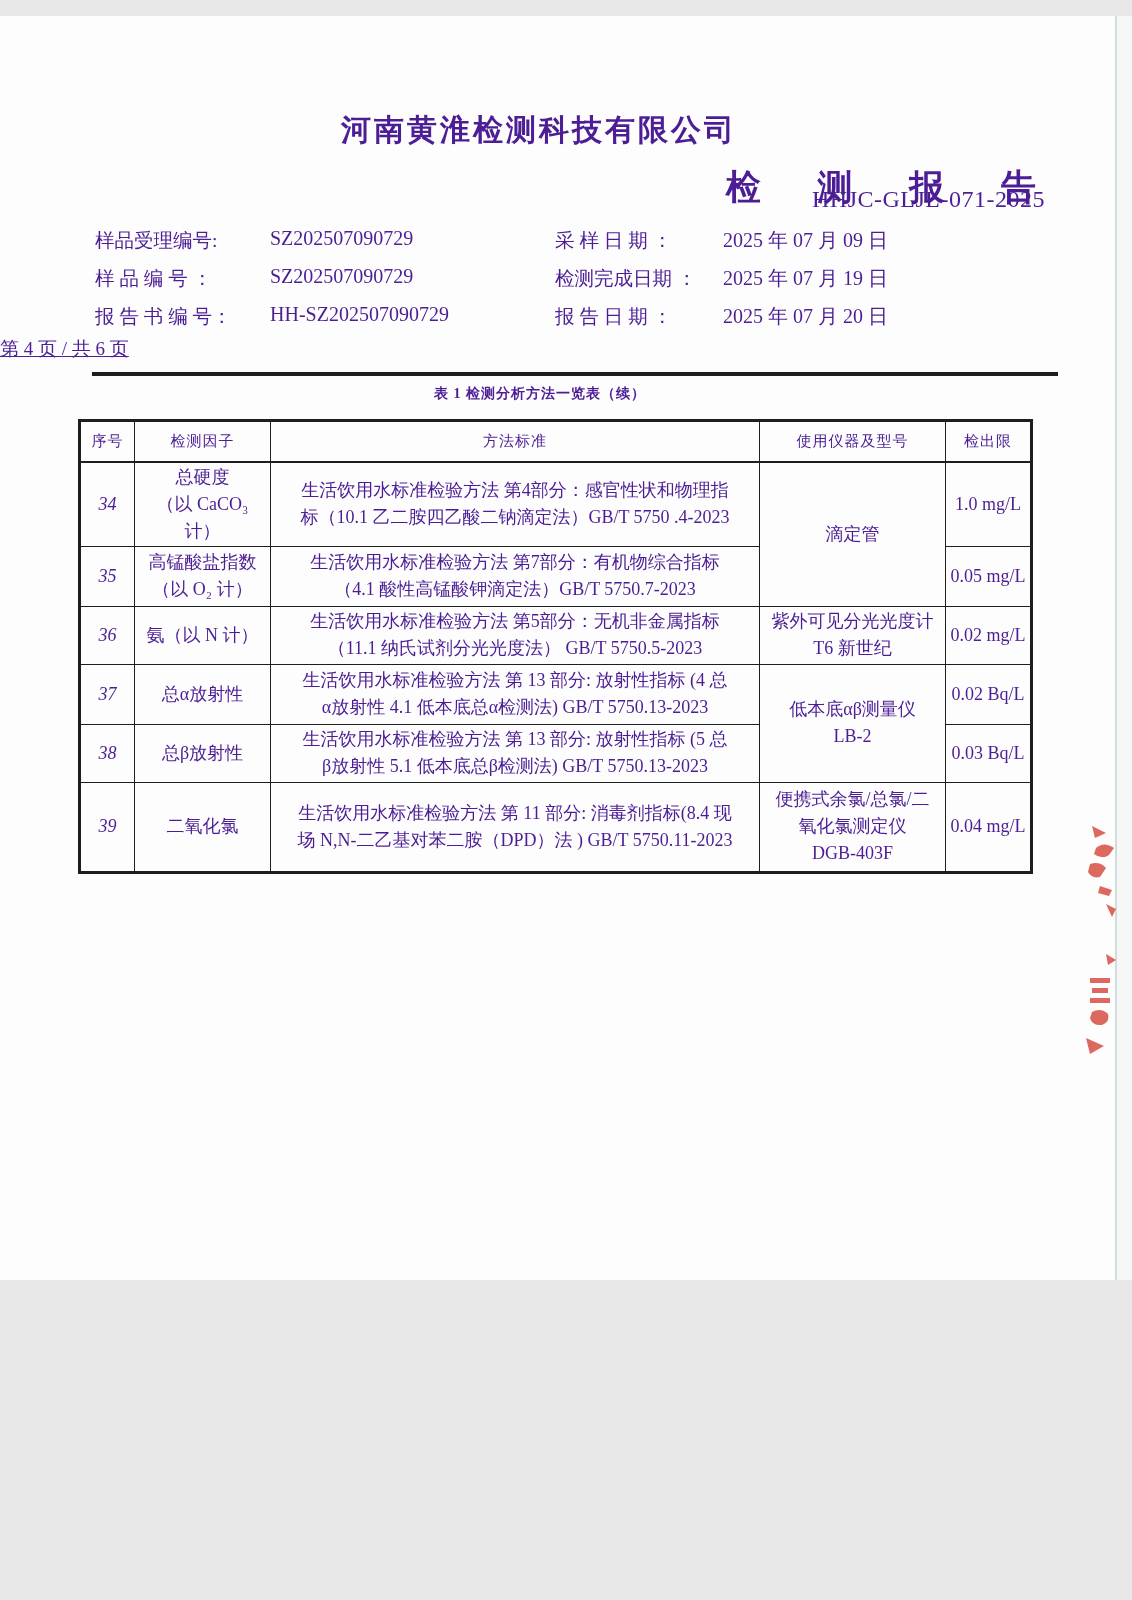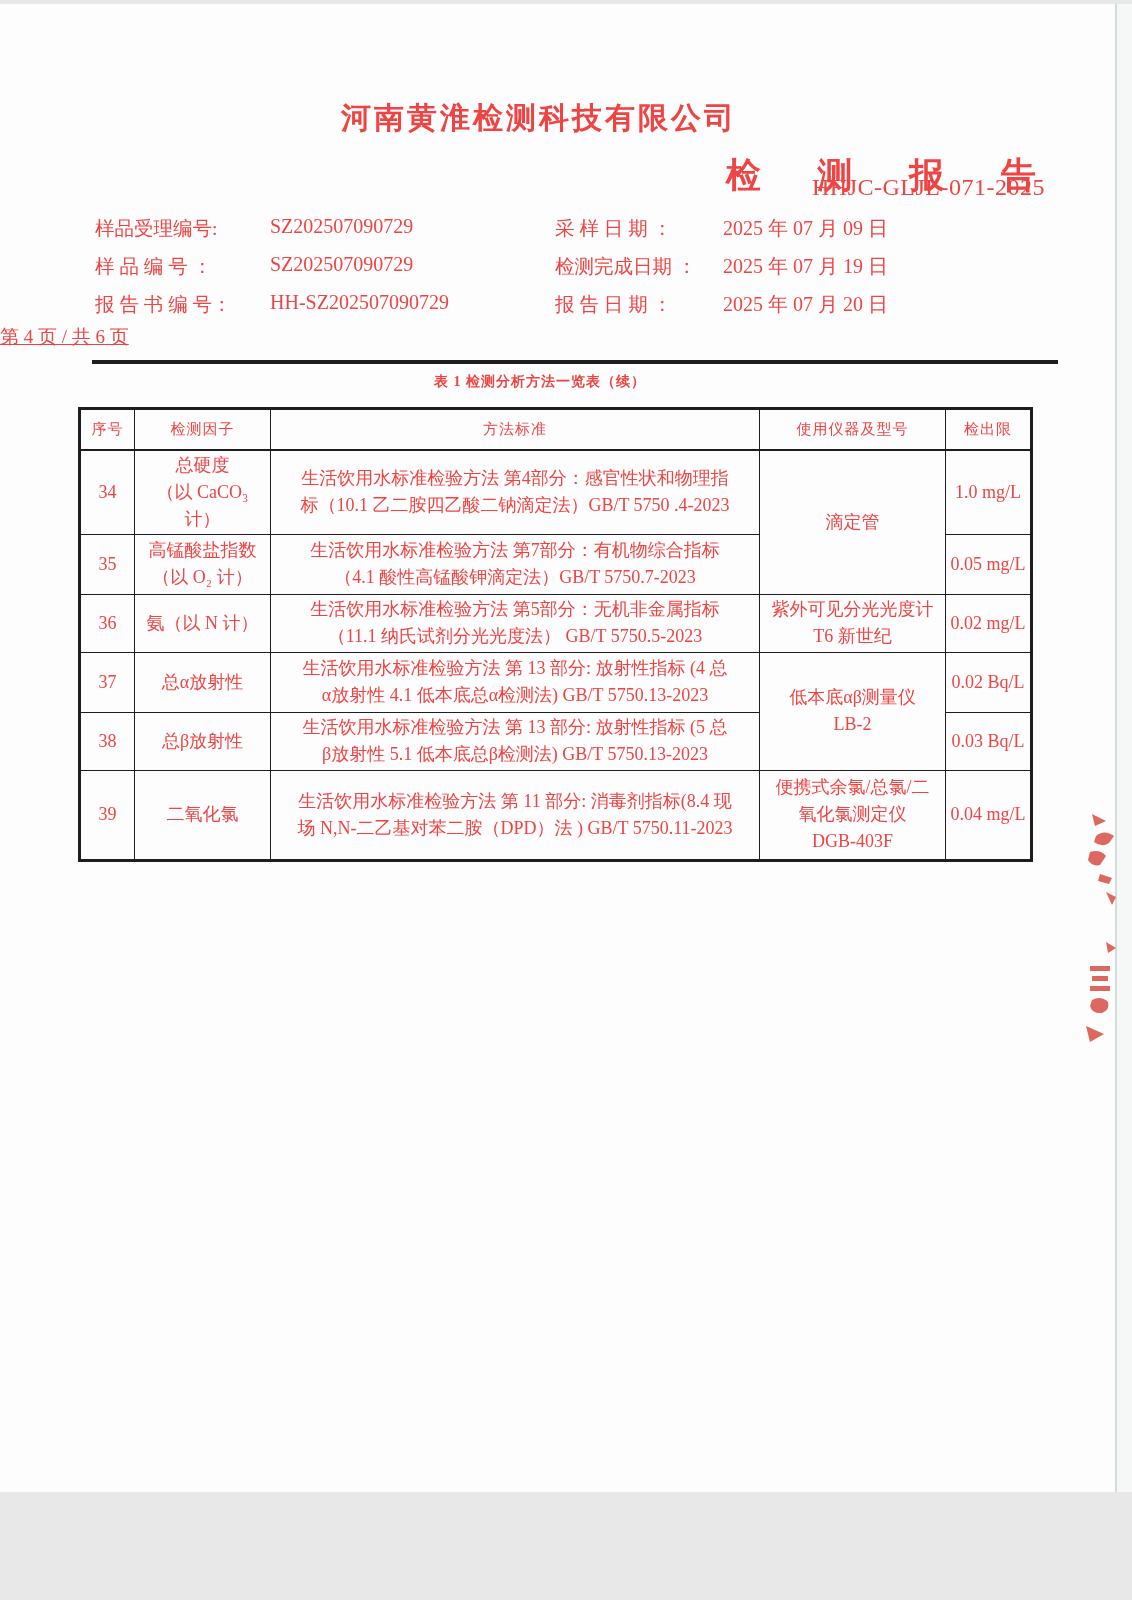--- a/index.html
+++ b/index.html
@@ -5,8 +5,8 @@
   * { margin:0; padding:0; box-sizing:border-box; }
   body { background:#e8e8e8; font-family:"Liberation Serif","DejaVu Serif",serif; }
   .page {
-    position:relative; width:1132px; height:1488px; margin:4px auto;
-    background:#fcfdfc; color:#ef4444; overflow:hidden;
+    position:relative; width:1132px; height:1264px; margin:16px auto;
+    background:#fcfdfc; color:#4c1d95; overflow:hidden;
   }
   .scan-strip { position:absolute; right:0; top:0; width:15px; height:100%; background:#f6f8f7; }
   .scan-edge  { position:absolute; right:15px; top:0; width:2px; height:100%; background:#d3dcda; }

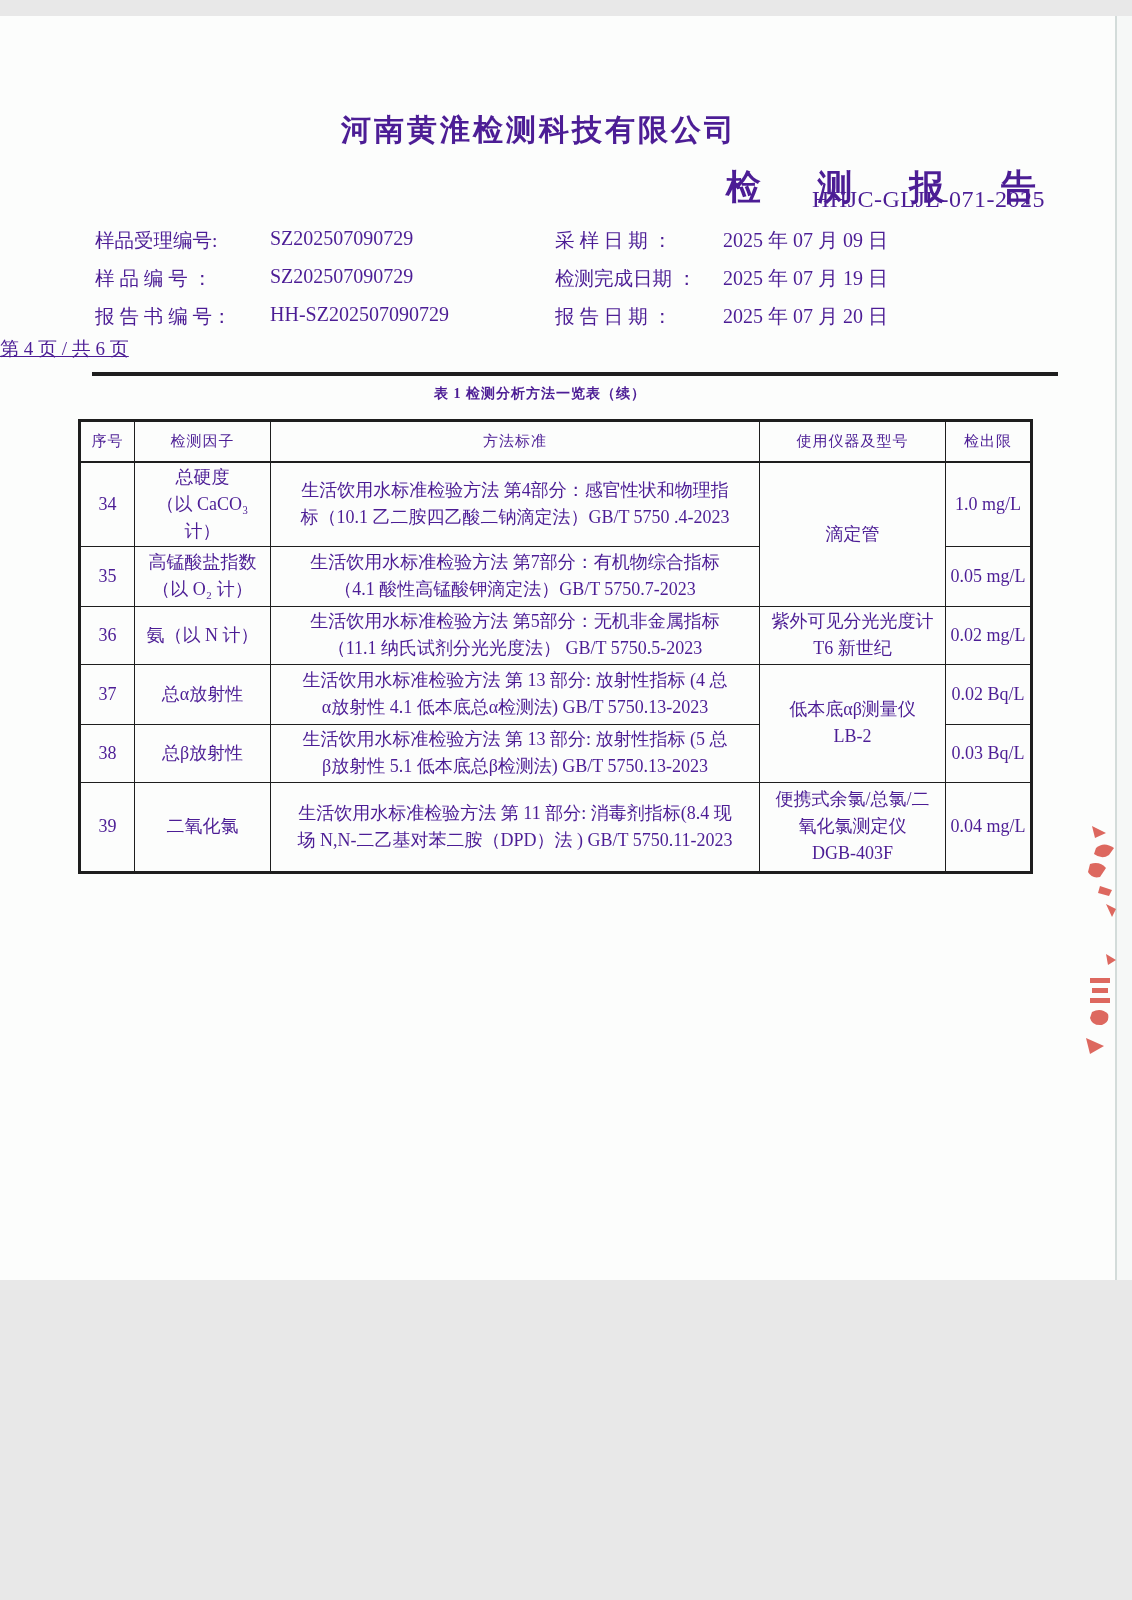--- a/index.html
+++ b/index.html
@@ -56,7 +56,7 @@
   .r37 td { height:60px; } .r38 td { height:58px; } .r39 td { height:90px; }
   td.method { font-size:17.5px; }
   td.limit, td.instrument { font-size:18px; }
-  td.rowno { font-size:19px; }
+  td.rowno { font-size:19px;font-style:italic; }
 
   .stamp { position:absolute; opacity:0.88; }
   .stamp-top { top:808px; left:1086px; }

